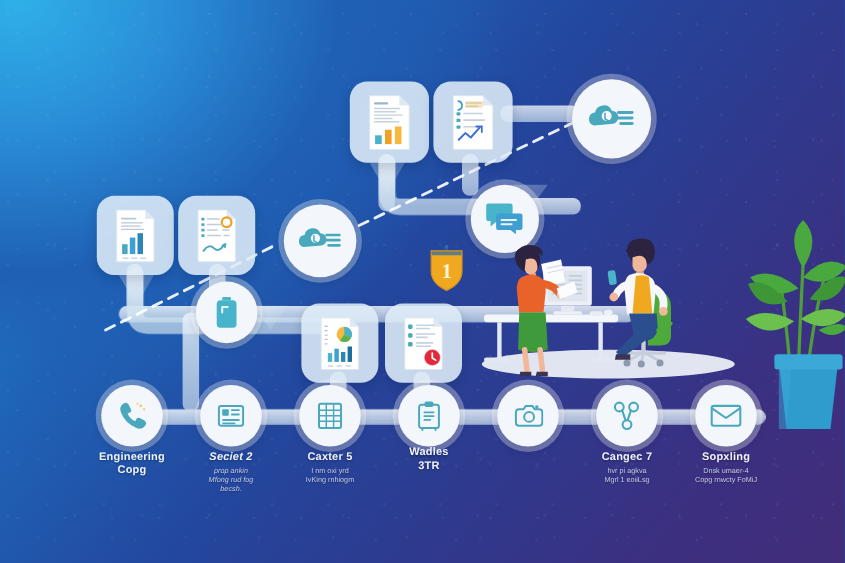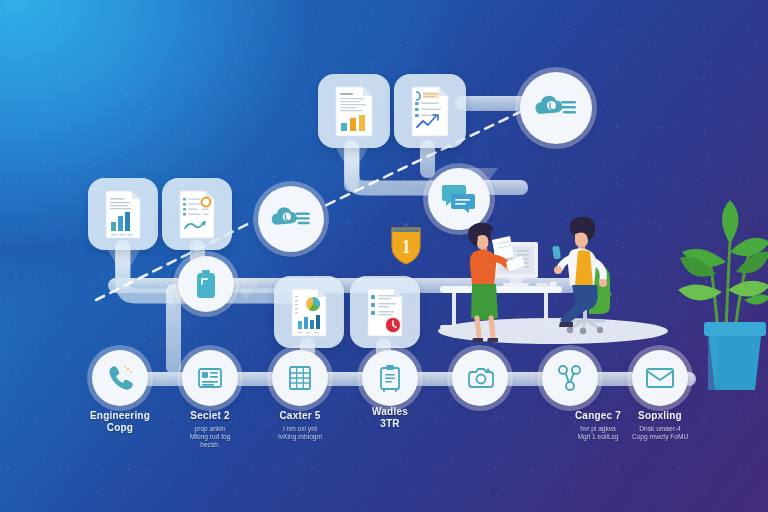--- a/index.html
+++ b/index.html
@@ -507,7 +507,7 @@
       <span>Copg</span></div>
     <div class="t2" style="white-space:pre-line;"></div>
   </div>
-  <div class="step" style="left:150px;top:410px;">
+  <div class="step" style="left:150px;top:410px;font-style:italic;">
     <div class="t1"><span>Seciet 2</span></div>
     <div class="t2" style="white-space:pre-line;">prop ankin
 Mfong  rud  fog

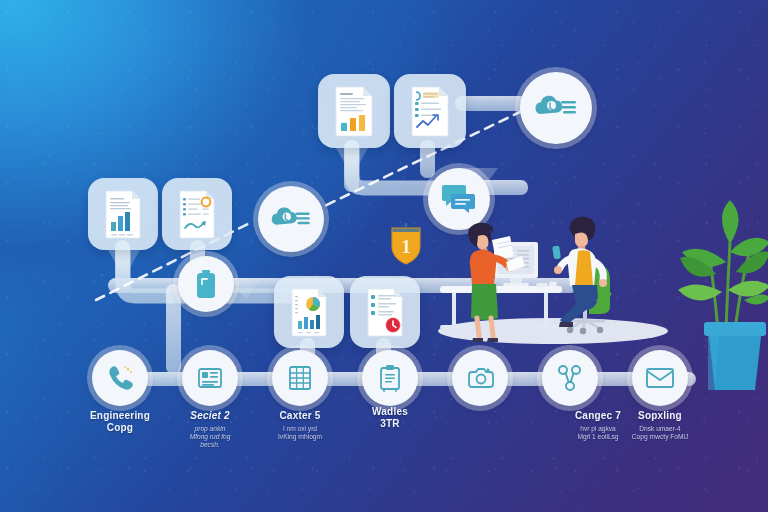--- a/index.html
+++ b/index.html
@@ -523,7 +523,7 @@
       <span>3TR</span></div>
     <div class="t2" style="white-space:pre-line;"></div>
   </div>
-  <div class="step" style="left:538px;top:410px;">
+  <div class="step" style="left:510px;top:410px;">
     <div class="t1"><span>Cangec 7</span></div>
     <div class="t2" style="white-space:pre-line;">hvr  pi agkva
 Mgrl 1 eoiiLsg</div>

